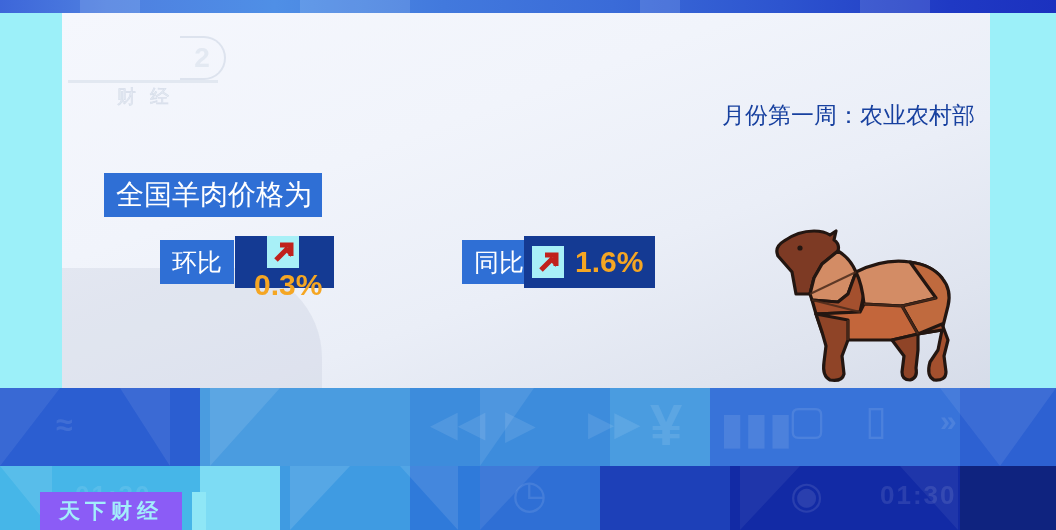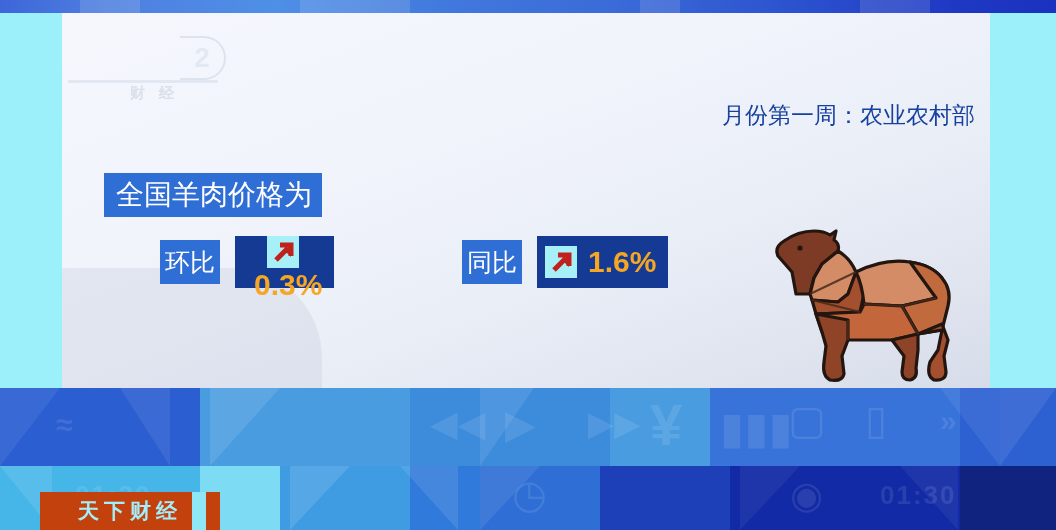--- a/index.html
+++ b/index.html
@@ -58,7 +58,7 @@
   }
   .logo .ul{position:absolute;left:6px;top:50px;width:150px;height:3px;background:#e2e8f1;}
   .logo .cn{
-    position:absolute;left:68px;top:54px;font-size:15px;letter-spacing:14px;
+    position:absolute;left:55px;top:54px;font-size:19px;letter-spacing:14px;
     color:#e4eaf3;-webkit-text-stroke:.6px #d6dde9;
   }
 

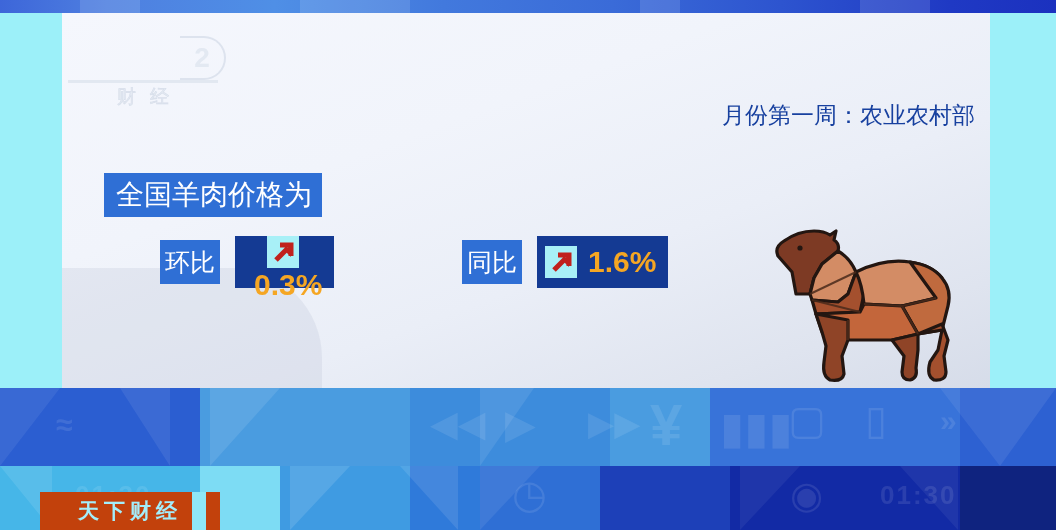--- a/index.html
+++ b/index.html
@@ -107,7 +107,7 @@
   .chip{position:absolute;height:44px;}
   .chip .lab{
     position:absolute;left:0;top:0;height:44px;line-height:44px;
-    background:#2f6fd5;color:#fff;font-size:25px;padding:0 5px;white-space:nowrap;
+    background:#2f6fd5;color:#fff;font-size:25px;padding:0 12px;white-space:nowrap;
   }
   .chip .body{
     position:absolute;top:-4px;height:52px;background:#143a93;

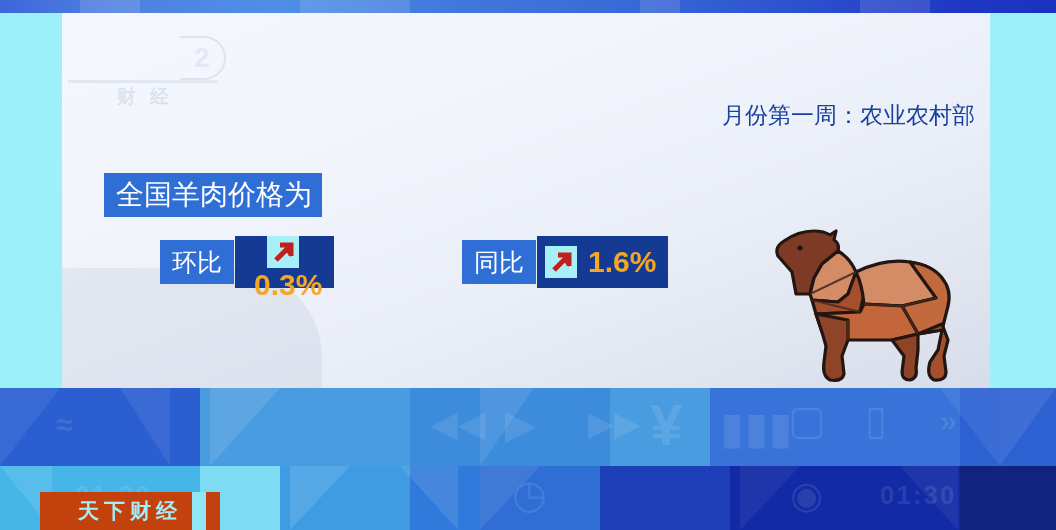--- a/index.html
+++ b/index.html
@@ -188,7 +188,7 @@
 
   <div class="chip" style="left:462px;top:240px;">
     <div class="lab">同比</div>
-    <div class="body" style="left:75px;">
+    <div class="body" style="left:62px;">
       <span class="arrow-box">
         <svg width="32" height="32" viewBox="0 0 32 32">
           <path d="M9 24 L21 12 M13 9 L24 9 L24 20" fill="none" stroke="#c0211d" stroke-width="5" stroke-linecap="butt"></path>

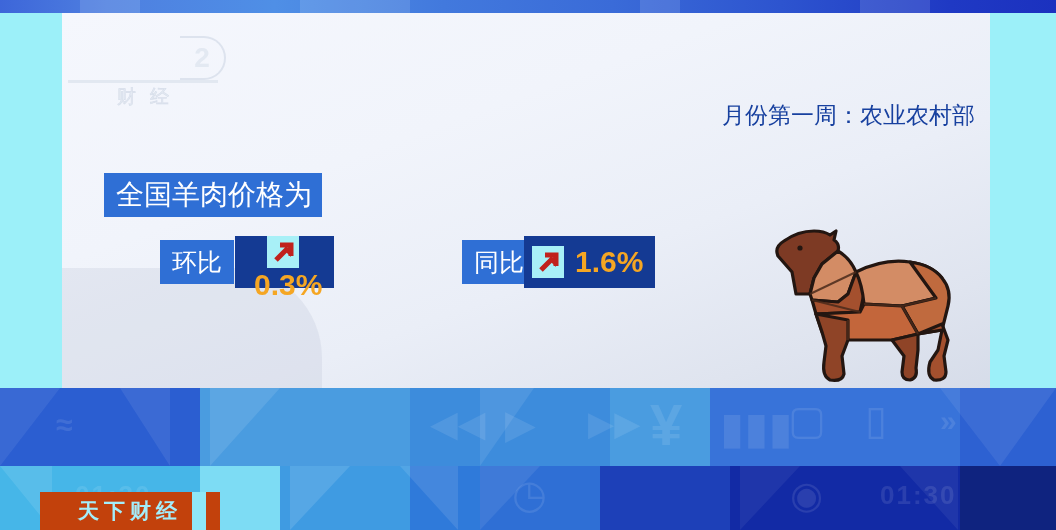--- a/index.html
+++ b/index.html
@@ -133,8 +133,8 @@
 
   
   .prog-tag{
-    position:absolute;left:40px;top:492px;width:180px;height:38px;
-    background:#c2410c;
+    position:absolute;left:40px;top:492px;width:142px;height:38px;
+    background:#8b5cf6;
   }
   .prog-tag span{
     display:block;line-height:38px;text-align:center;color:#a3eefb;

